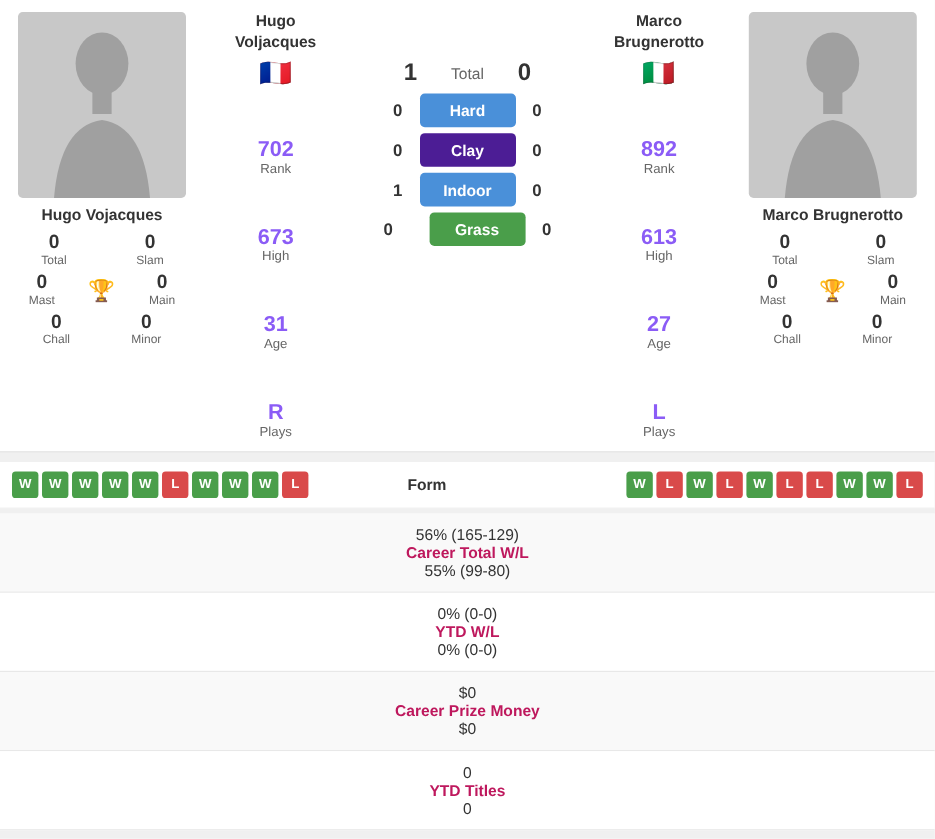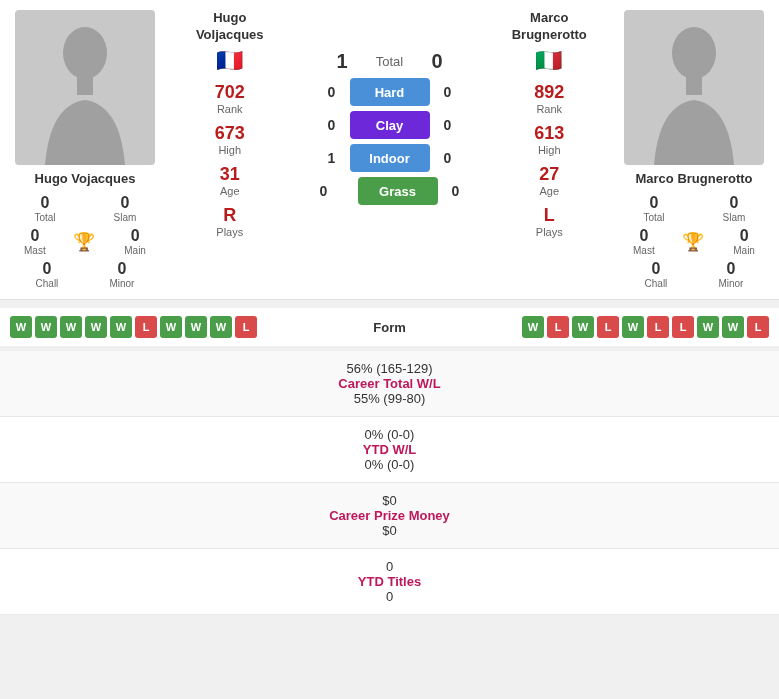--- a/index.html
+++ b/index.html
@@ -133,7 +133,8 @@
     .center-stat-value {
       font-size: 18px;
       font-weight: bold;
-      color: #b91c1c;
+      color: #8b5cf6;
+      margin-top: 32px;
     }
 
     .center-stat-label {

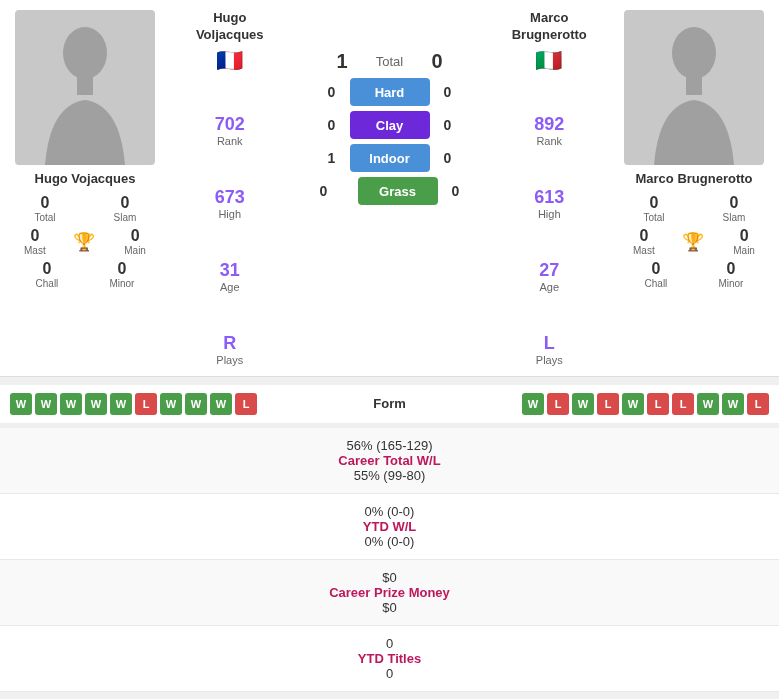--- a/index.html
+++ b/index.html
@@ -199,7 +199,7 @@
     }
 
     .badge-hard { background: #4a90d9; }
-    .badge-clay { background: #6d28d9; }
+    .badge-clay { background: #4c1d95; }
     .badge-indoor { background: #4a90d9; }
     .badge-grass { background: #4a9e4a; margin-left: 16px; }
 

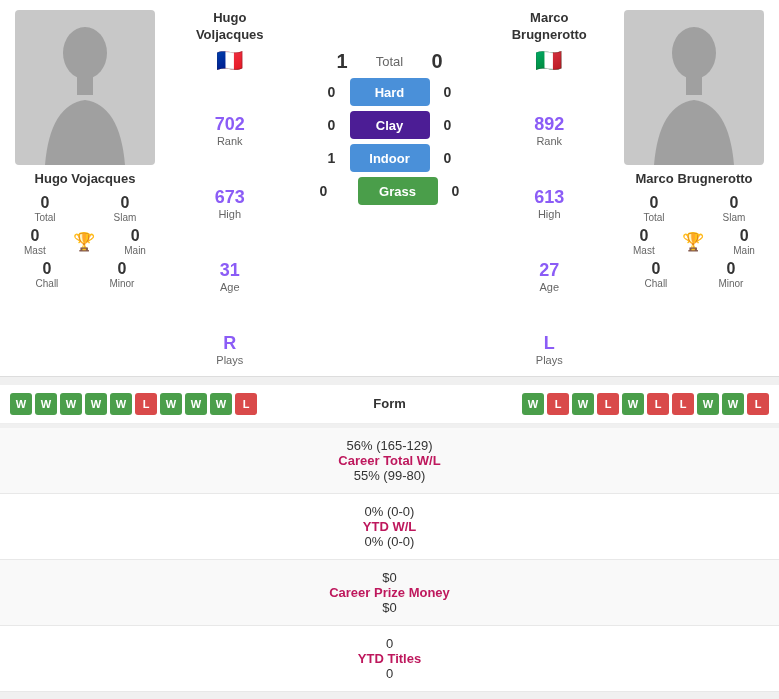--- a/index.html
+++ b/index.html
@@ -231,7 +231,6 @@
 
     .form-label {
       width: 100px;
-      text-align: center;
       font-size: 13px;
       font-weight: bold;
       color: #333;

